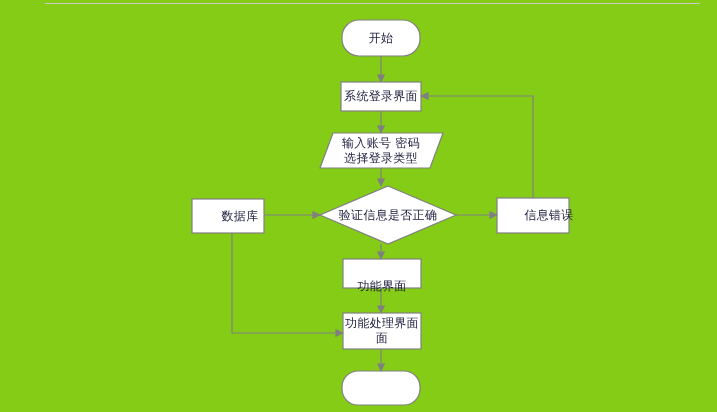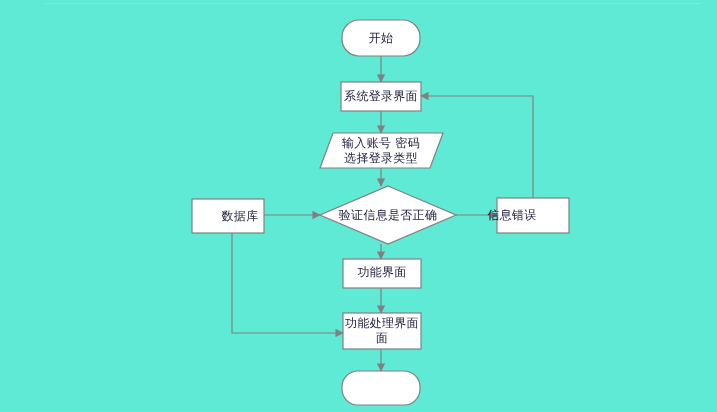--- a/index.html
+++ b/index.html
@@ -11,7 +11,7 @@
     position: relative;
     width: 717px;
     height: 412px;
-    background: #5eead4;
+    background: #84cc16;
     font-family: "DejaVu Sans", "Liberation Sans", sans-serif;
     overflow: hidden;
   }

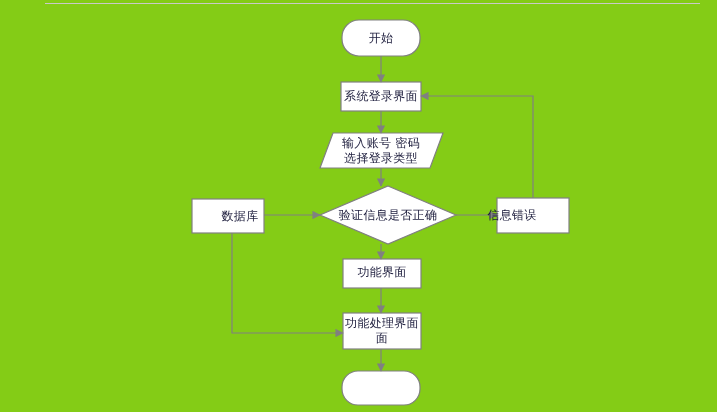--- a/index.html
+++ b/index.html
@@ -48,7 +48,7 @@
   .lbl-input      { left: 324px; top: 133px; width: 114px; height: 35px; }
   .lbl-verify     { left: 330px; top: 198px; width: 116px; height: 34px; }
   .lbl-database   { left: 192px; top: 199px; width: 72px;  height: 34px; padding-left: 12px; }
-  .lbl-error      { left: 476px; top: 198px; width: 72px;  height: 35px; }
+  .lbl-error      { left: 497px; top: 198px; width: 72px;  height: 35px; padding-left: 16px; }
   .lbl-func       { left: 343px; top: 258px; width: 78px;  height: 29px; }
   .lbl-process    { left: 343px; top: 313px; width: 78px;  height: 36px; padding: 8px 2px; box-sizing: border-box; }
   .lbl-end        { left: 342px; top: 371px; width: 78px;  height: 34px; }

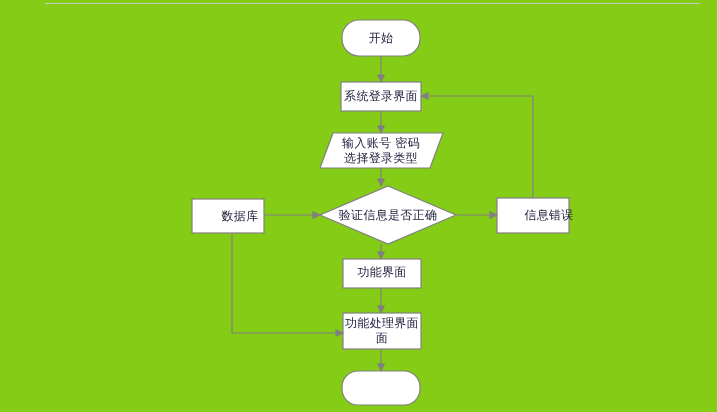--- a/index.html
+++ b/index.html
@@ -49,7 +49,7 @@
   .lbl-verify     { left: 330px; top: 198px; width: 116px; height: 34px; }
   .lbl-database   { left: 192px; top: 199px; width: 72px;  height: 34px; padding-left: 12px; }
   .lbl-error      { left: 497px; top: 198px; width: 72px;  height: 35px; padding-left: 16px; }
-  .lbl-func       { left: 343px; top: 258px; width: 78px;  height: 29px; }
+  .lbl-func       { left: 343px; top: 272px; width: 78px;  height: 29px; }
   .lbl-process    { left: 343px; top: 313px; width: 78px;  height: 36px; padding: 8px 2px; box-sizing: border-box; }
   .lbl-end        { left: 342px; top: 371px; width: 78px;  height: 34px; }
 </style>

